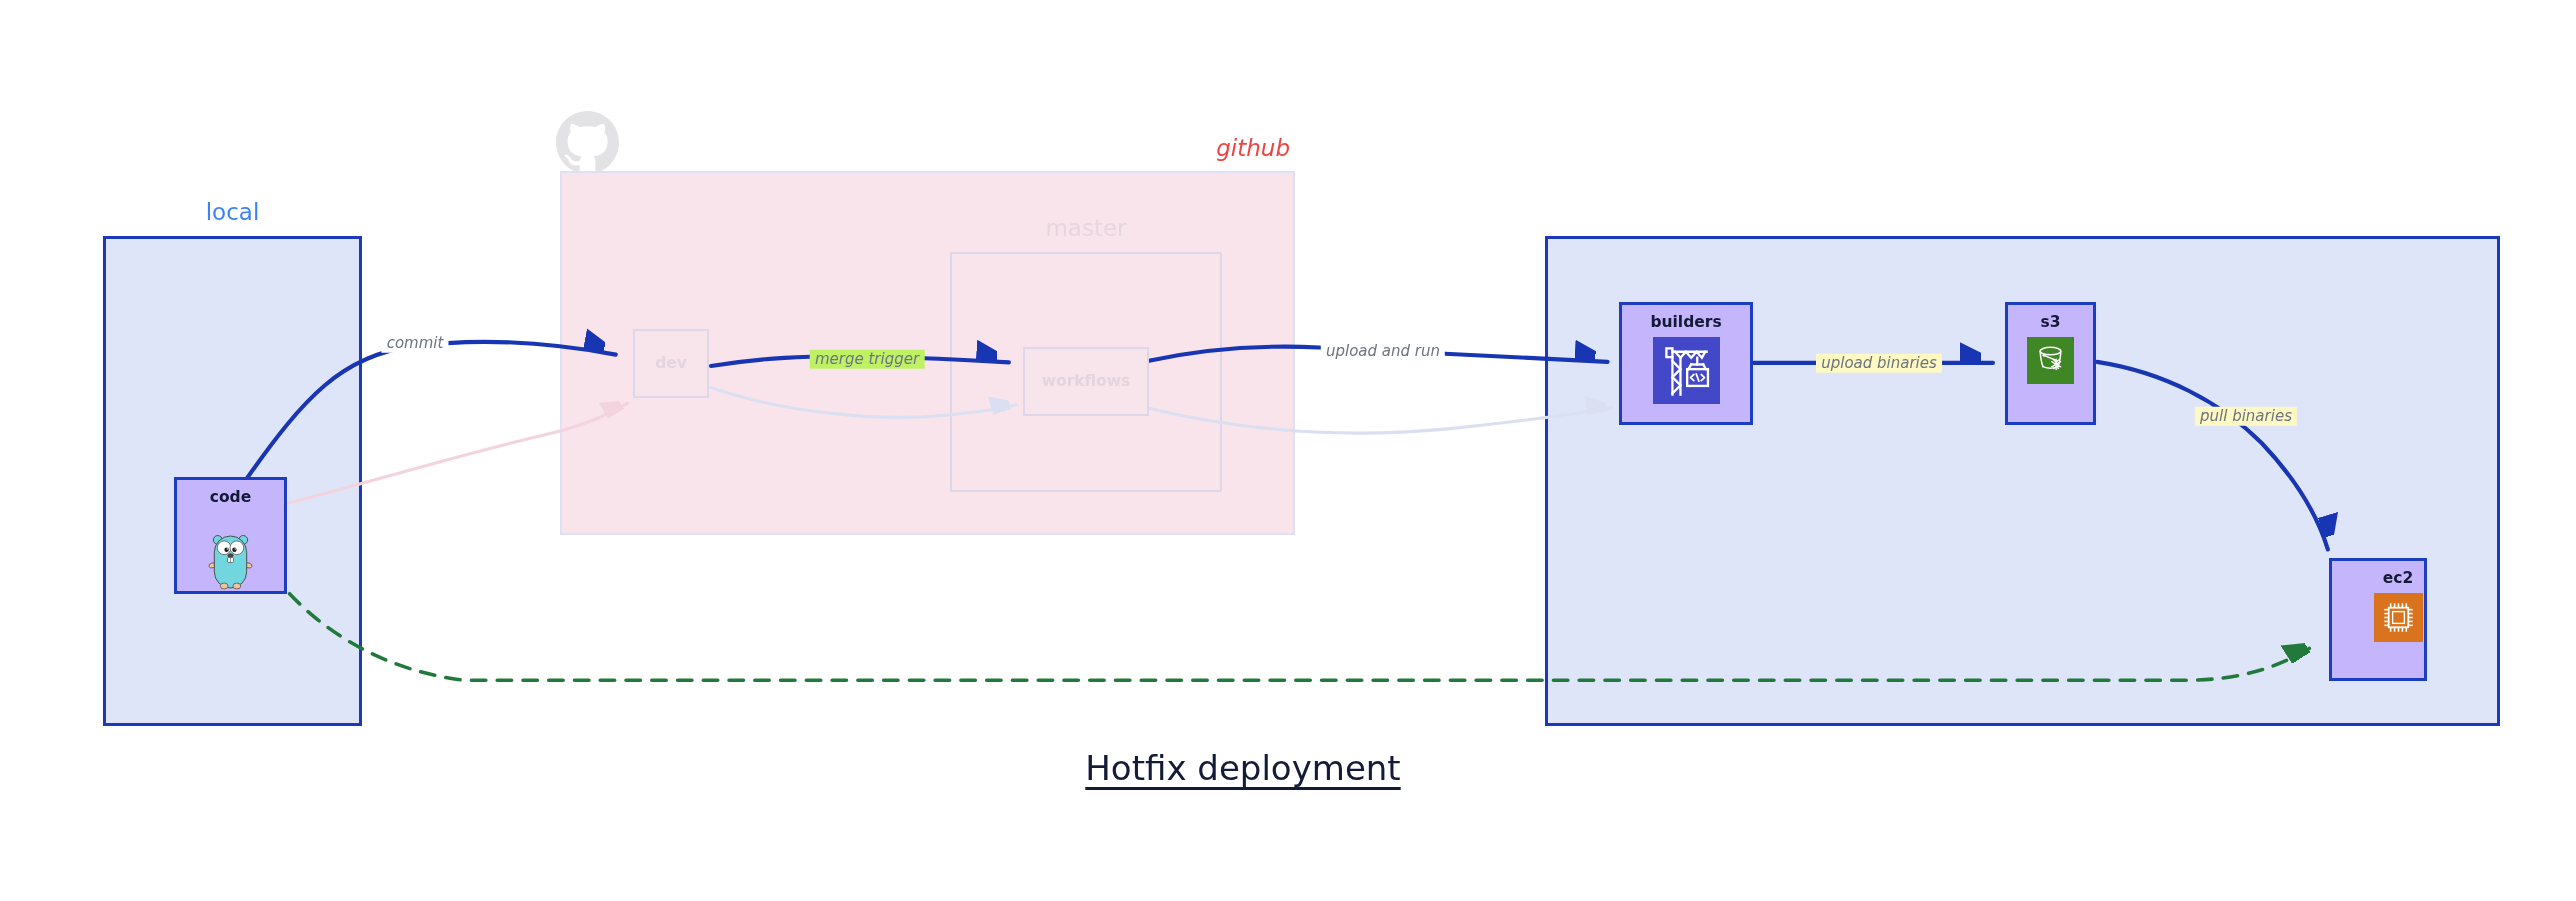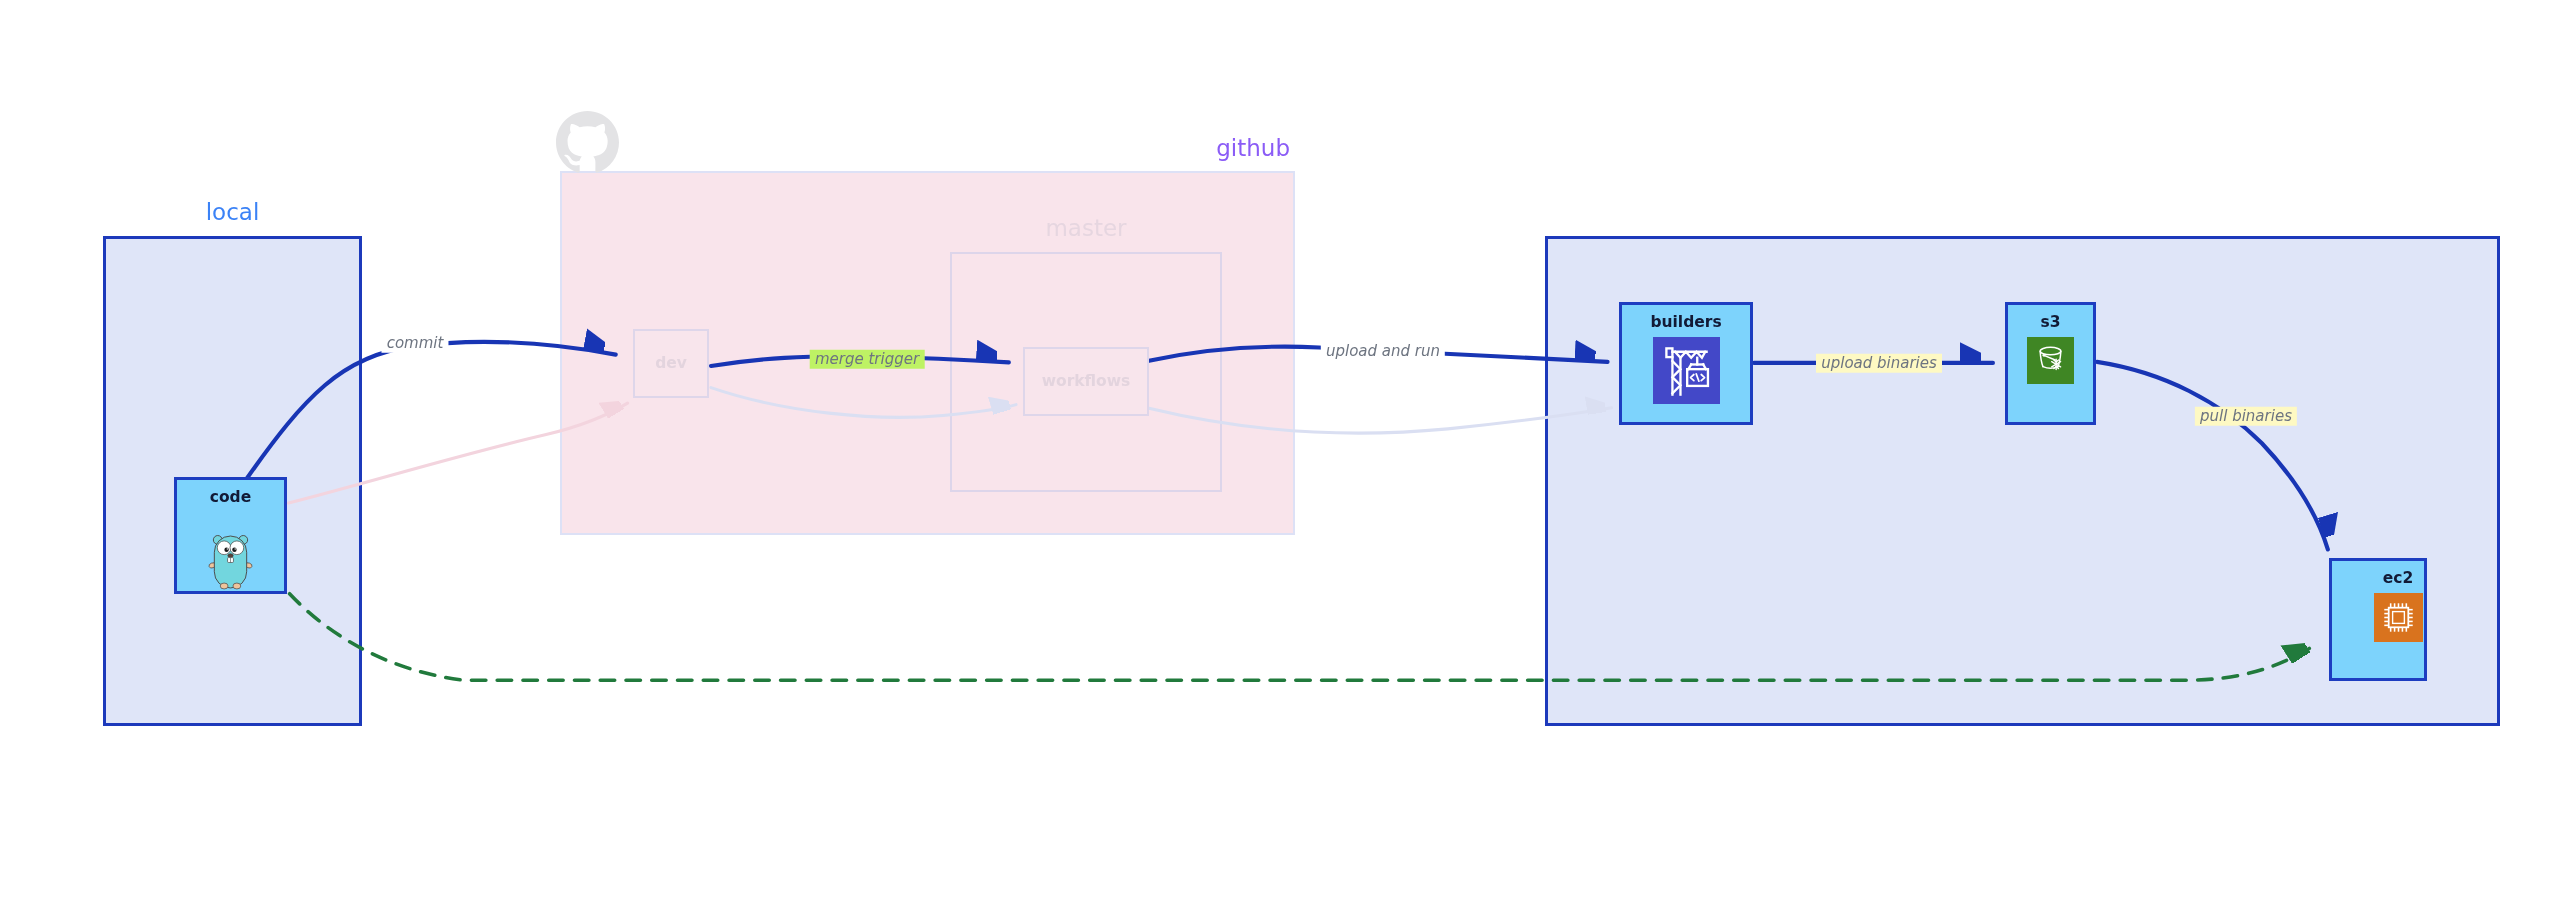--- a/index.html
+++ b/index.html
@@ -37,7 +37,7 @@
   }
   .region-label.local-label  { left: 103px;  top: 201px; width: 259px; }
   .region-label.aws-label    { left: 1545px; top: 201px; width: 955px; }
-  .region-label.github-label { left: 1030px; top: 137px; width: 260px; text-align: right; color: #8b5cf6; }
+  .region-label.github-label { left: 1030px; top: 137px; width: 260px; text-align: right; color: #ef4444; font-style: italic; }
   .region-label.master-label { left: 950px; top: 217px; width: 272px; color: #e6d6e0; }
 
   

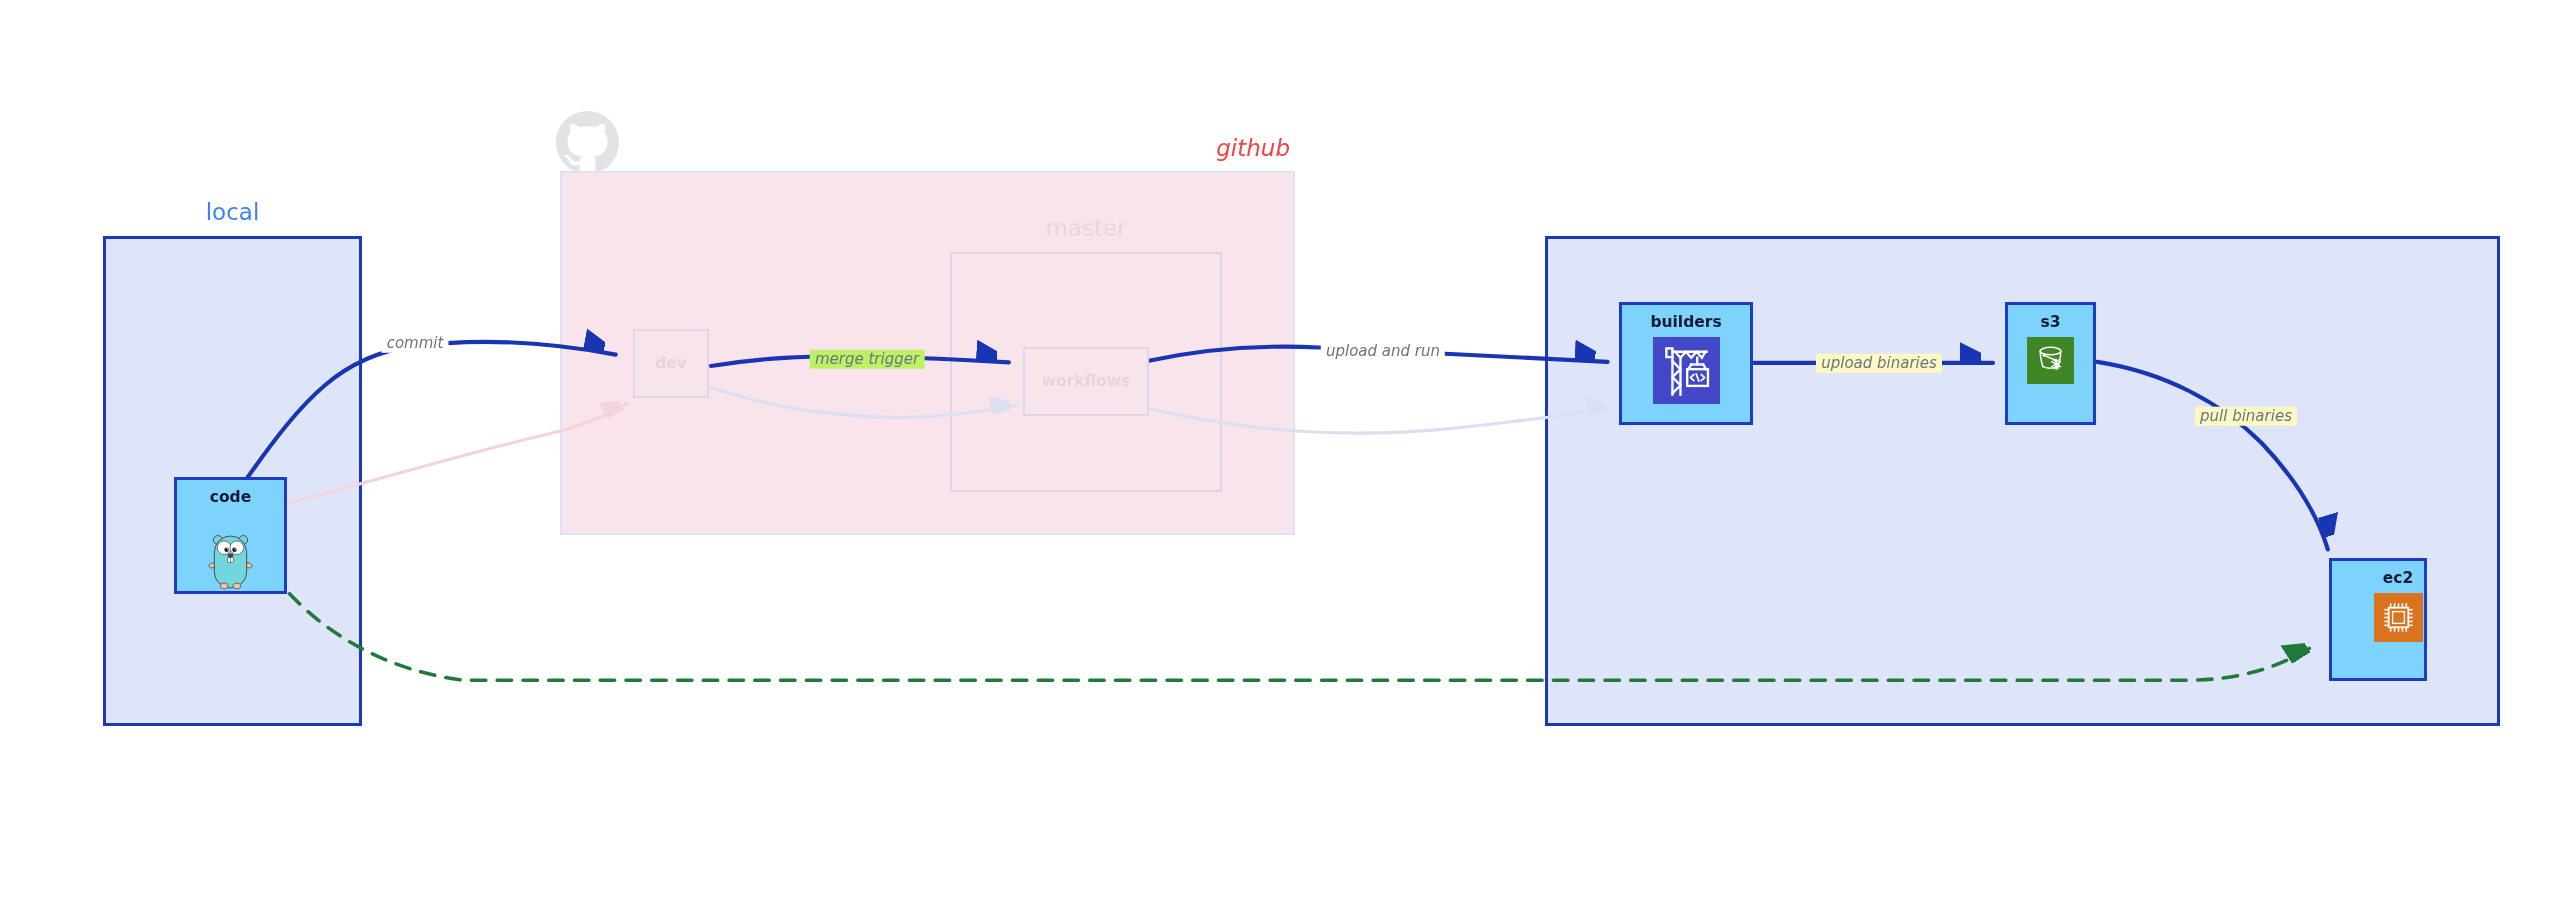--- a/index.html
+++ b/index.html
@@ -43,7 +43,7 @@
   
   .node {
     position: absolute;
-    background: #7dd3fc;
+    background: #c4b5fd;
     border: 3.6px solid #1d3dc0;
     display: flex;
     flex-direction: column;

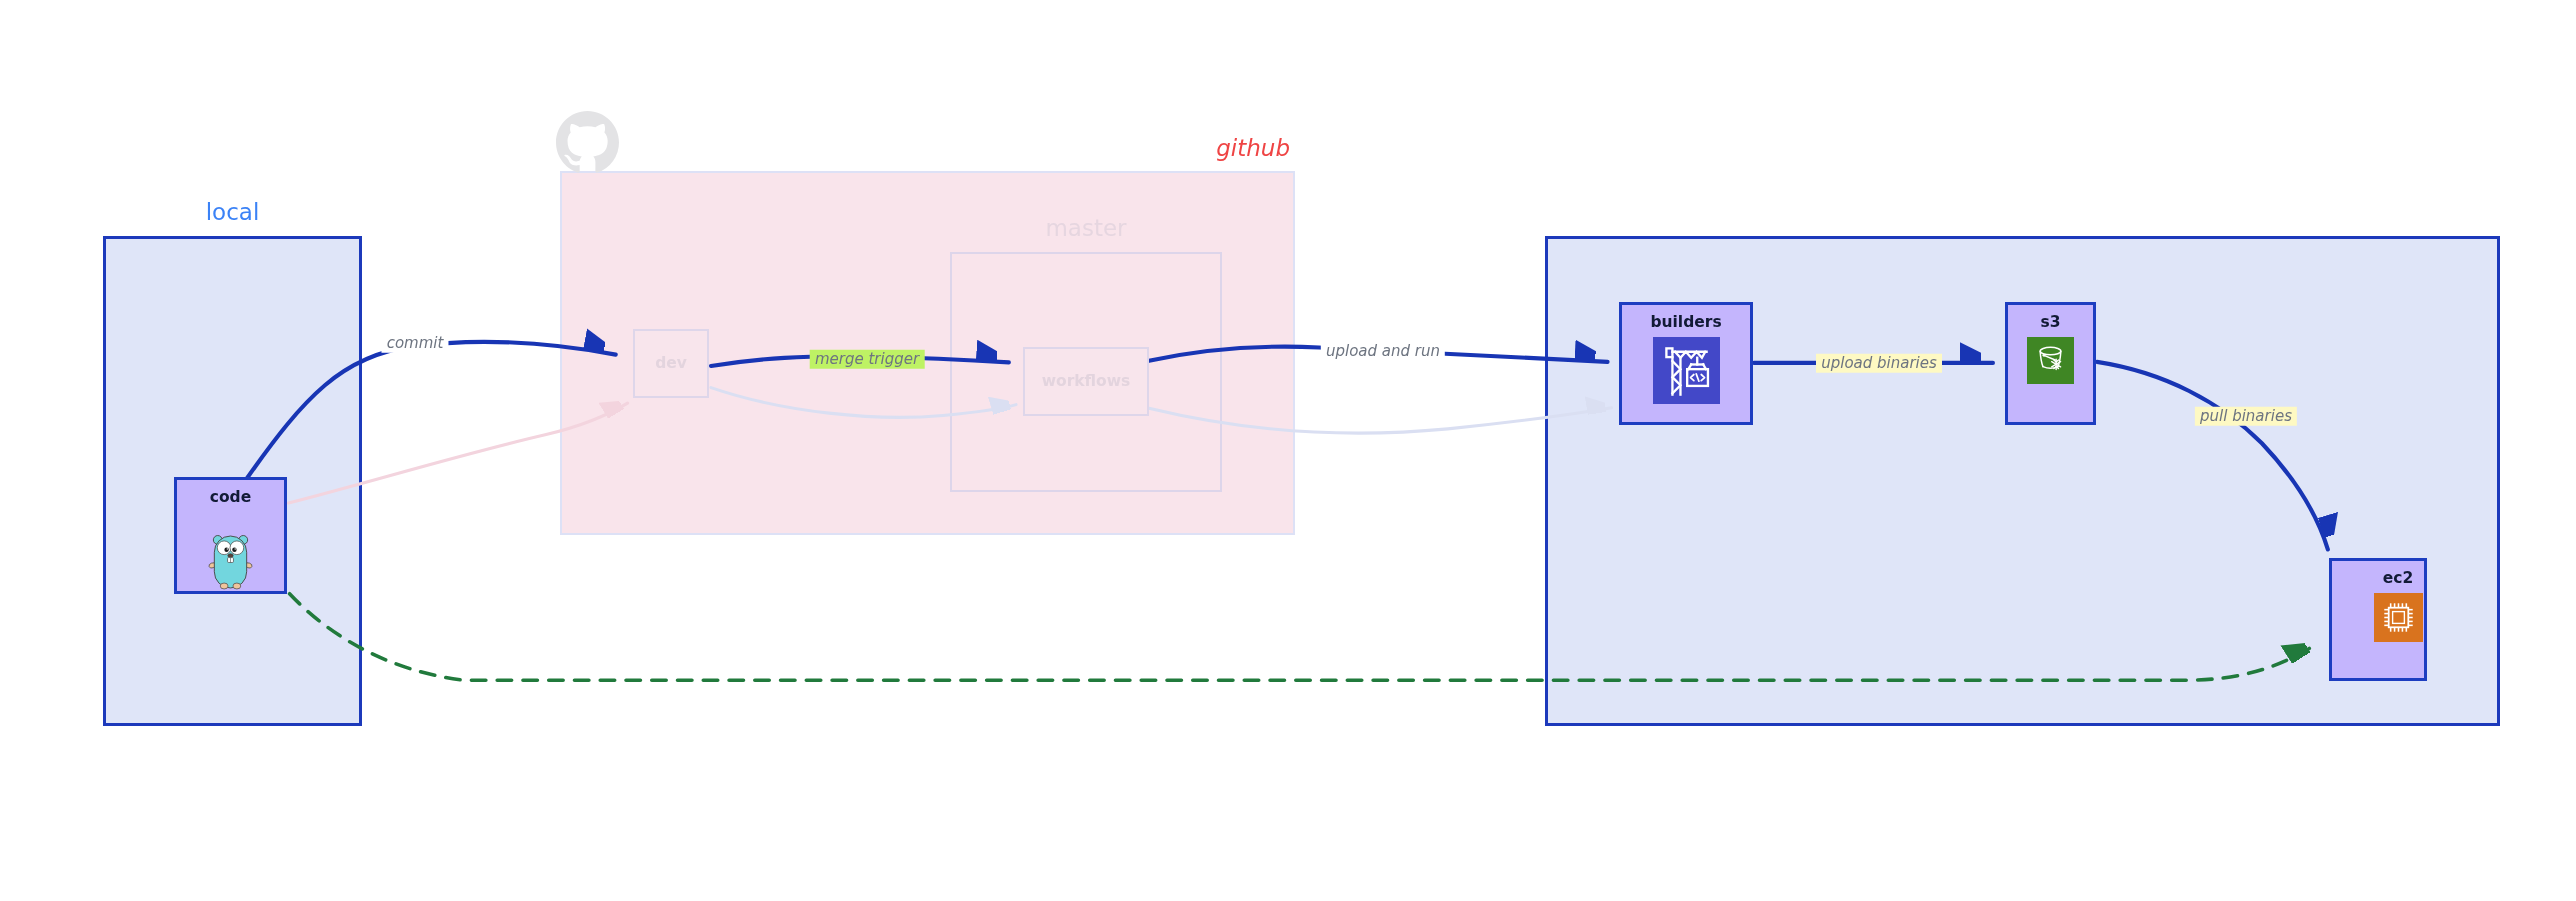--- a/index.html
+++ b/index.html
@@ -286,6 +286,7 @@
     </div>
   </div>
 
+  <div class="title">Hotfix deployment</div>
 
 </div>
 

